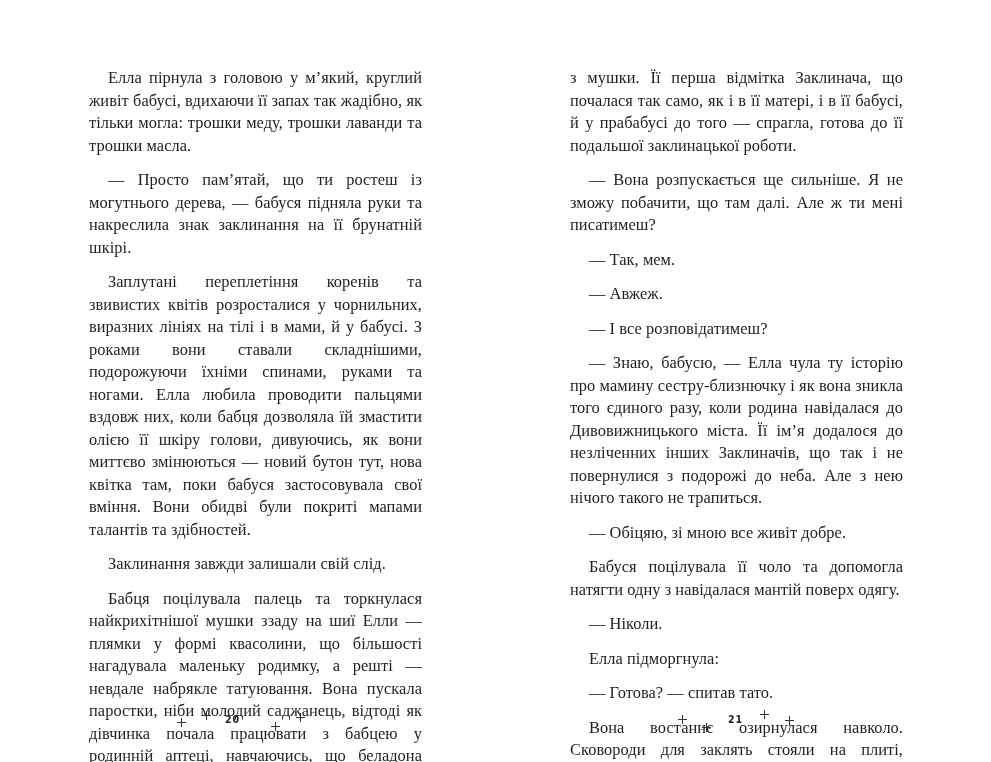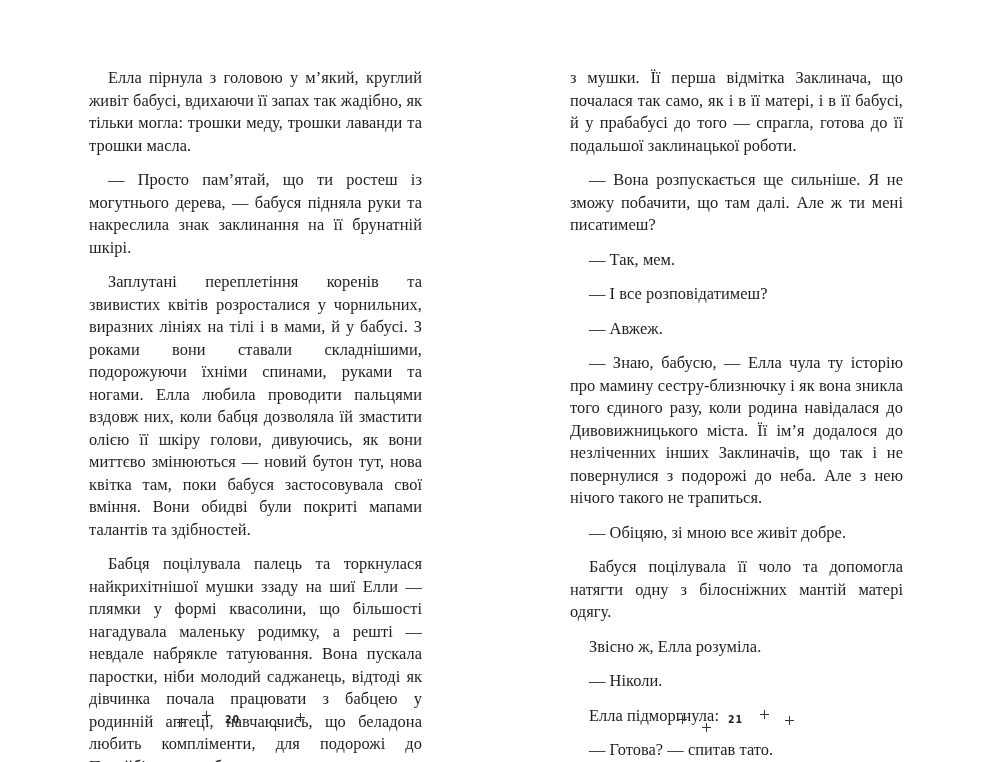--- a/index.html
+++ b/index.html
@@ -92,8 +92,8 @@
     <p class="noindent">з мушки. Її перша відмітка Заклинача, що почалася так само, як і в її матері, і в її бабусі, й у прабабусі до того — спрагла, готова до її подальшої заклинаць­кої роботи.</p>
     <p>— Вона розпускається ще сильніше. Я не зможу побачити, що там далі. Але ж ти мені писатимеш?</p>
     <p>— Так, мем.</p>
+    <p>— Авжеж.</p>
     <p>— І все розповідатимеш?</p>
-    <p>— Авжеж.</p>
     <p>— Знаю, бабусю, — Елла чула ту історію про мамину сестру-близнючку і як вона зникла того єди­ного разу, коли родина навідалася до Дивовижниць­кого міста. Її ім’я додалося до незліченних інших Заклиначів, що так і не повернулися з подорожі до неба. Але з нею нічого такого не трапиться.</p>
     <p>— Обіцяю, зі мною все живіт добре.</p>
     <p>Бабуся поцілувала її чоло та допомогла натягти одну з білосніжних мантій матері одягу.</p>

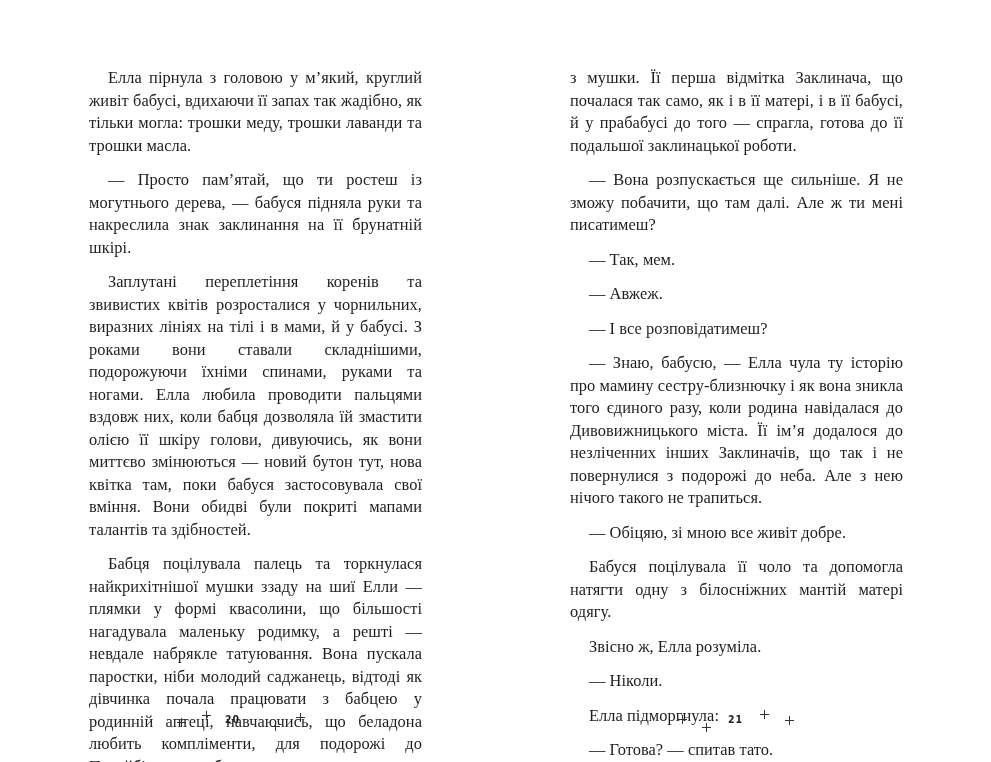--- a/index.html
+++ b/index.html
@@ -75,6 +75,7 @@
     <p>Елла пірнула з головою у м’який, круглий живіт бабусі, вдихаючи її запах так жадібно, як тільки могла: трошки меду, трошки лаванди та трошки масла.</p>
     <p>— Просто пам’ятай, що ти ростеш із могутнього дерева, — бабуся підняла руки та накреслила знак заклинання на її брунатній шкірі.</p>
     <p>Заплутані переплетіння коренів та звивистих кві­тів розросталися у чорнильних, виразних лініях на тілі і в мами, й у бабусі. З роками вони ставали складнішими, подорожуючи їхніми спинами, руками та ногами. Елла любила проводити пальцями вздовж них, коли бабця дозволяла їй змастити олією її шкіру голови, дивуючись, як вони миттєво змінюються — новий бутон тут, нова квітка там, поки бабуся застосо­вувала свої вміння. Вони обидві були покриті мапами талантів та здібностей.</p>
+    <p>Заклинання завжди залишали свій слід.</p>
     <p class="lastline-justify">Бабця поцілувала палець та торкнулася найкрихіт­нішої мушки ззаду на шиї Елли — плямки у формі ква­солини, що більшості нагадувала маленьку родимку, а решті — невдале набрякле татуювання. Вона пускала паростки, ніби молодий саджанець, відтоді як дів­чинка почала працювати з бабцею у родинній аптеці, навчаючись, що беладона любить компліменти, для подорожі до Потойбіччя треба покласти монетки у черевички, а на сковороду для заклять найкраще додавати сутінковий зоряний пил. Плямка залиша­лася незмінною так довго, аж поки не розтріснулася, як біб: тонка лінія, схожа на розчерк пера, виростала</p>
   </div>
 </div>

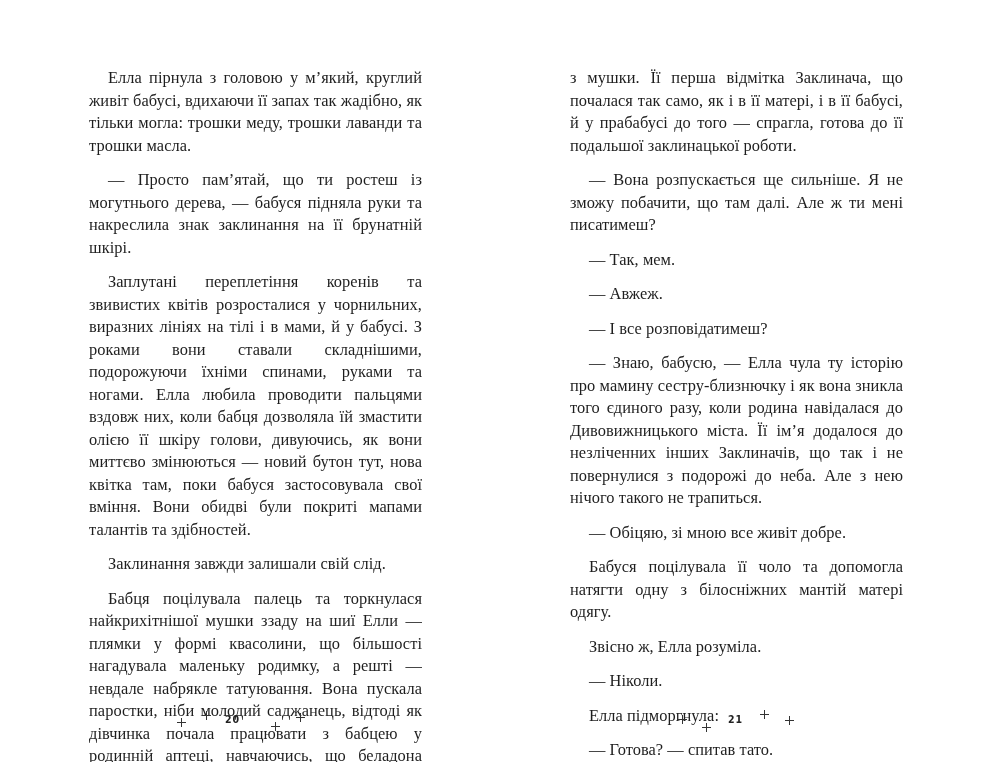--- a/index.html
+++ b/index.html
@@ -97,7 +97,7 @@
     <p>— І все розповідатимеш?</p>
     <p>— Знаю, бабусю, — Елла чула ту історію про мамину сестру-близнючку і як вона зникла того єди­ного разу, коли родина навідалася до Дивовижниць­кого міста. Її ім’я додалося до незліченних інших Заклиначів, що так і не повернулися з подорожі до неба. Але з нею нічого такого не трапиться.</p>
     <p>— Обіцяю, зі мною все живіт добре.</p>
-    <p>Бабуся поцілувала її чоло та допомогла натягти одну з білосніжних мантій матері одягу.</p>
+    <p>Бабуся поцілувала її чоло та допомогла натягти одну з навідалася мантій поверх одягу.</p>
     <p>Звісно ж, Елла розуміла.</p>
     <p>— Ніколи.</p>
     <p>Елла підморгнула:</p>

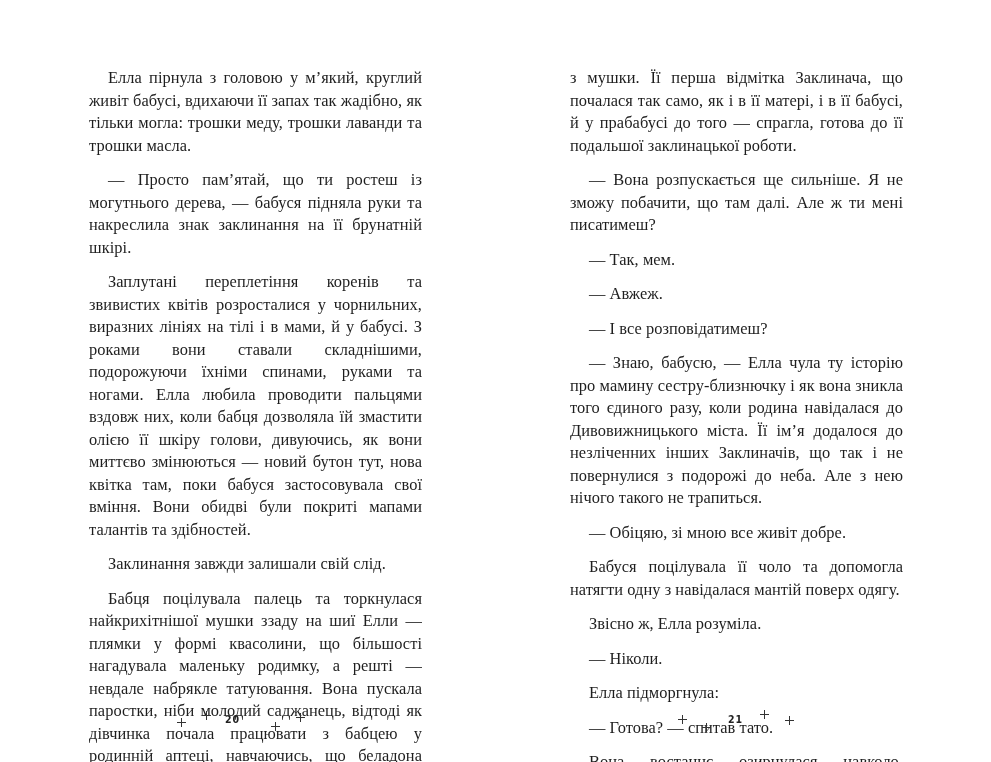--- a/index.html
+++ b/index.html
@@ -98,7 +98,6 @@
     <p>— Знаю, бабусю, — Елла чула ту історію про мамину сестру-близнючку і як вона зникла того єди­ного разу, коли родина навідалася до Дивовижниць­кого міста. Її ім’я додалося до незліченних інших Заклиначів, що так і не повернулися з подорожі до неба. Але з нею нічого такого не трапиться.</p>
     <p>— Обіцяю, зі мною все живіт добре.</p>
     <p>Бабуся поцілувала її чоло та допомогла натягти одну з навідалася мантій поверх одягу.</p>
-    <p>Звісно ж, Елла розуміла.</p>
     <p>— Ніколи.</p>
     <p>Елла підморгнула:</p>
     <p>— Готова? — спитав тато.</p>

